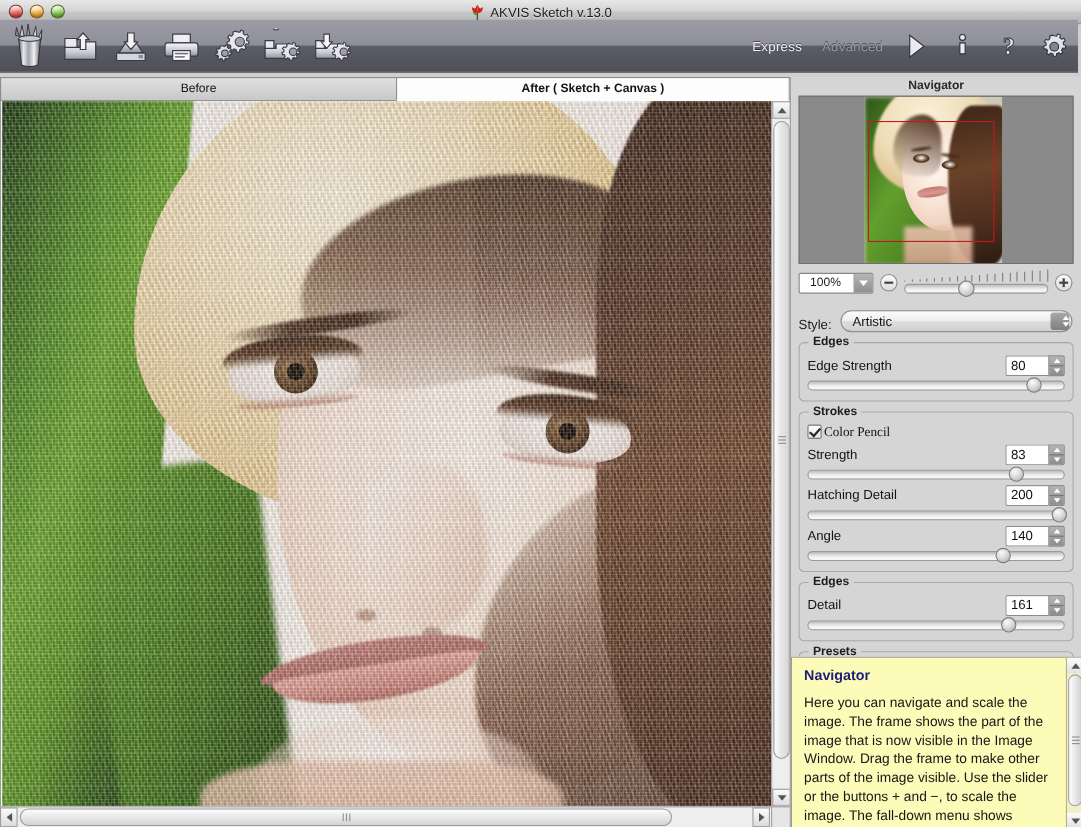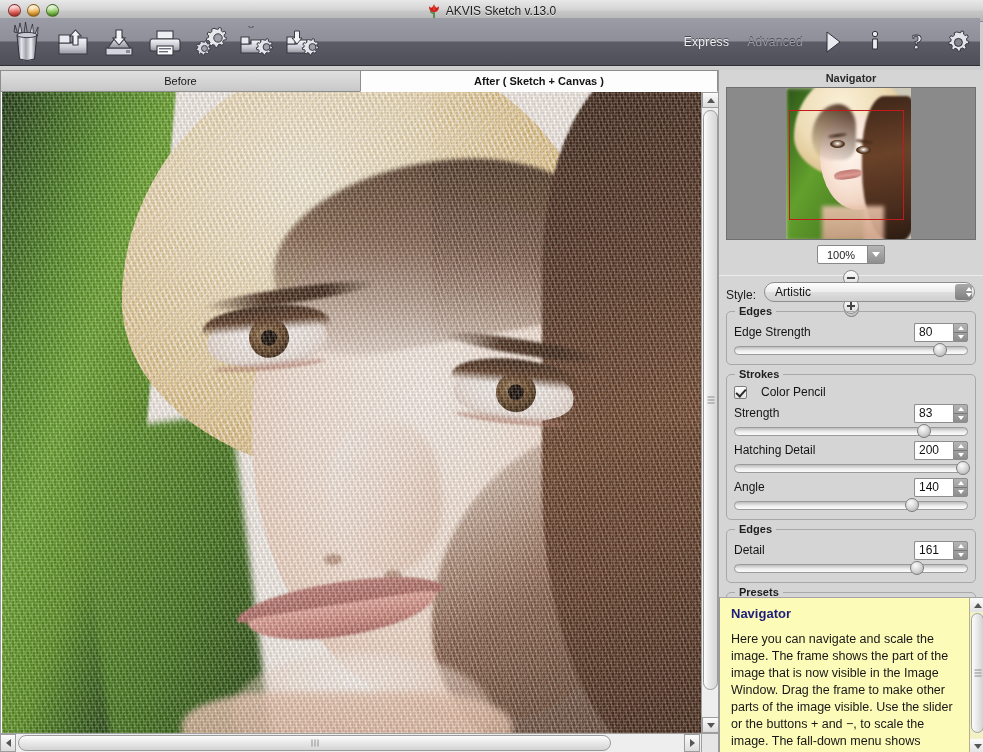--- a/index.html
+++ b/index.html
@@ -335,7 +335,7 @@
   
   .zoom-row {
     display: flex; align-items: center;
-    height: 24px; margin: 5px 8px 0 7px; gap: 6px; flex-direction: column;
+    height: 24px; margin: 5px 8px 0 7px; gap: 6px;
   }
   .zoom-combo {
     display:flex; align-items:center;

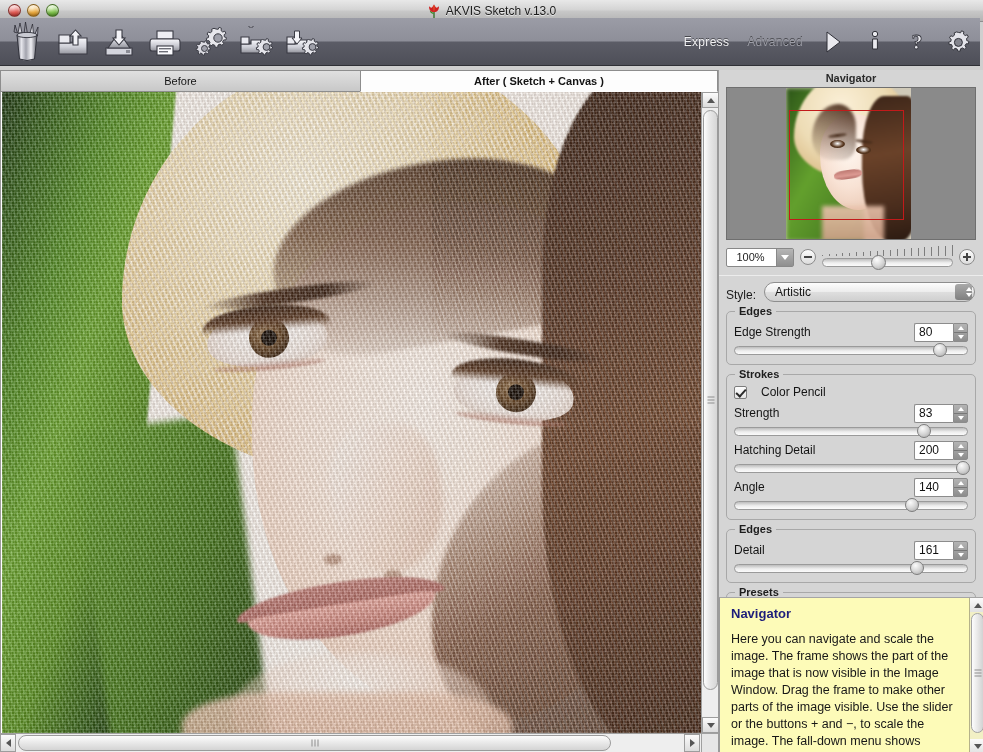--- a/index.html
+++ b/index.html
@@ -446,7 +446,7 @@
     background: radial-gradient(circle at 38% 30%, #fbfbfb 0%, #d6d6d6 50%, #a5a5a5 100%);
     border:1px solid #7d7d7d; cursor:pointer;
   }
-  .checkrow { display:flex; align-items:center; gap:14px; height: 18px; margin-bottom: 2px; }
+  .checkrow { display:flex; align-items:center; gap:2px; height: 18px; margin-bottom: 2px; font-family: Liberation Serif, serif; }
   .chk {
     width: 13px; height: 13px; border: 1px solid #7d7d7d; border-radius: 2px;
     background: linear-gradient(to bottom, #fdfdfd, #e4e4e4);

